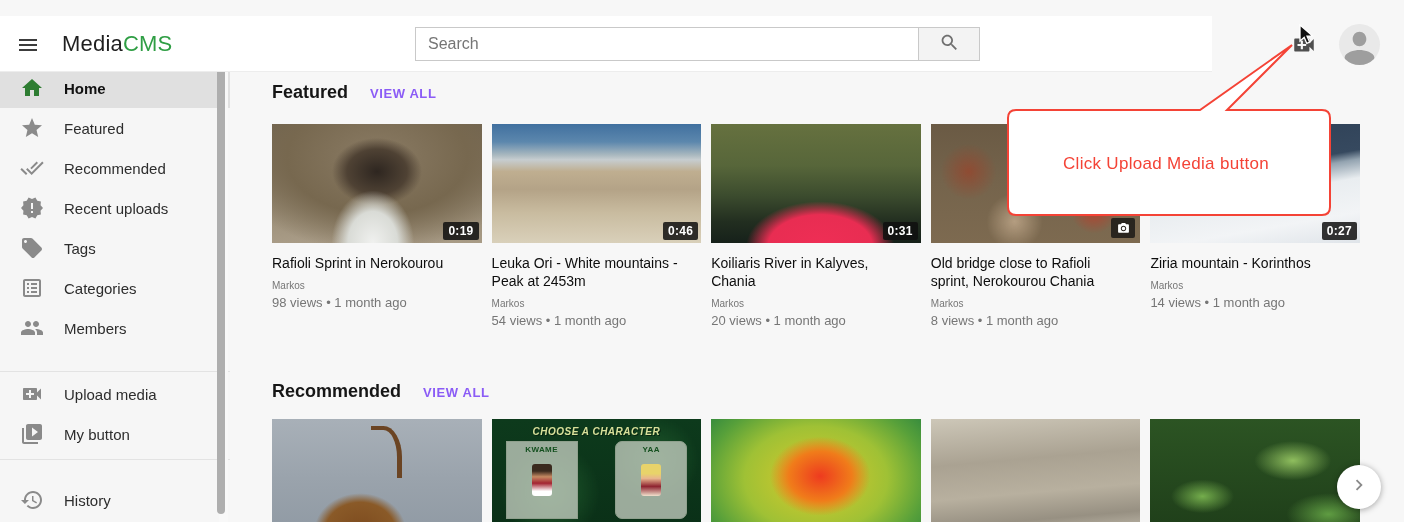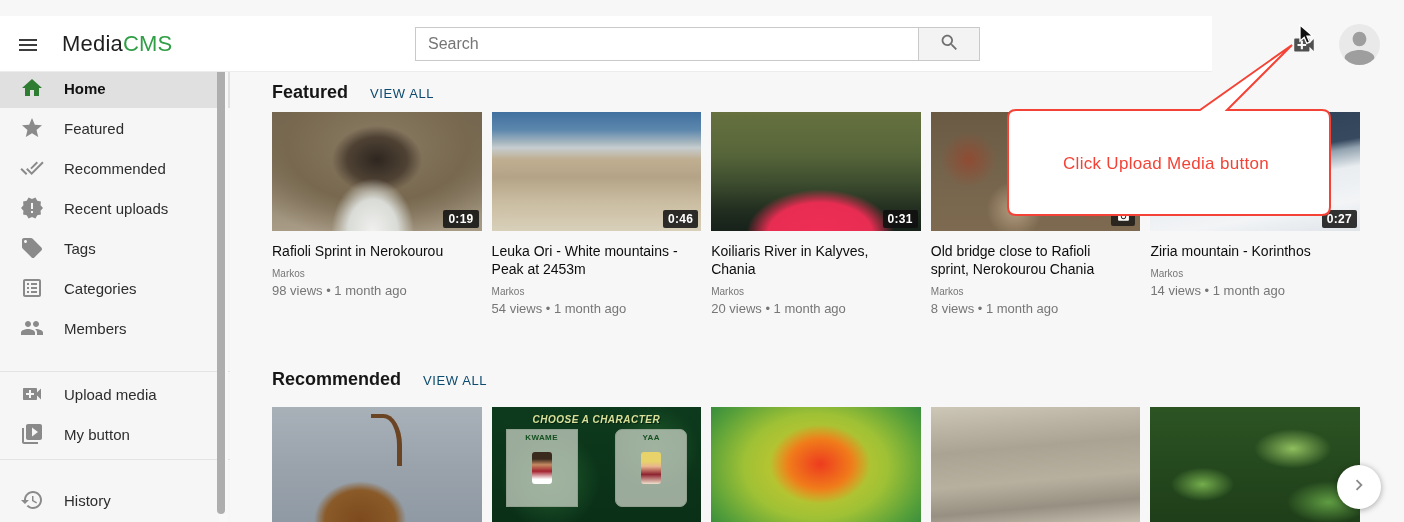--- a/index.html
+++ b/index.html
@@ -42,7 +42,7 @@
   .content { padding:26px 0 0 42px; width:1130px; }
   .section-head { display:flex; align-items:baseline; height:18px; }
   .section-title { font-size:18px; font-weight:700; color:#161616; }
-  .view-all { font-size:13px; font-weight:400; color:#0c4a6e; letter-spacing:.6px; margin-left:22px; cursor:pointer; }
+  .view-all { font-size:13px; font-weight:700; color:#8b5cf6; letter-spacing:.6px; margin-left:22px; cursor:pointer; }
   .cards { display:grid; grid-template-columns:repeat(5,1fr); gap:10px; width:1088px; margin-top:12px; }
   .sec2 { margin-top:52px; }
   .sec2 .cards { margin-top:20px; }

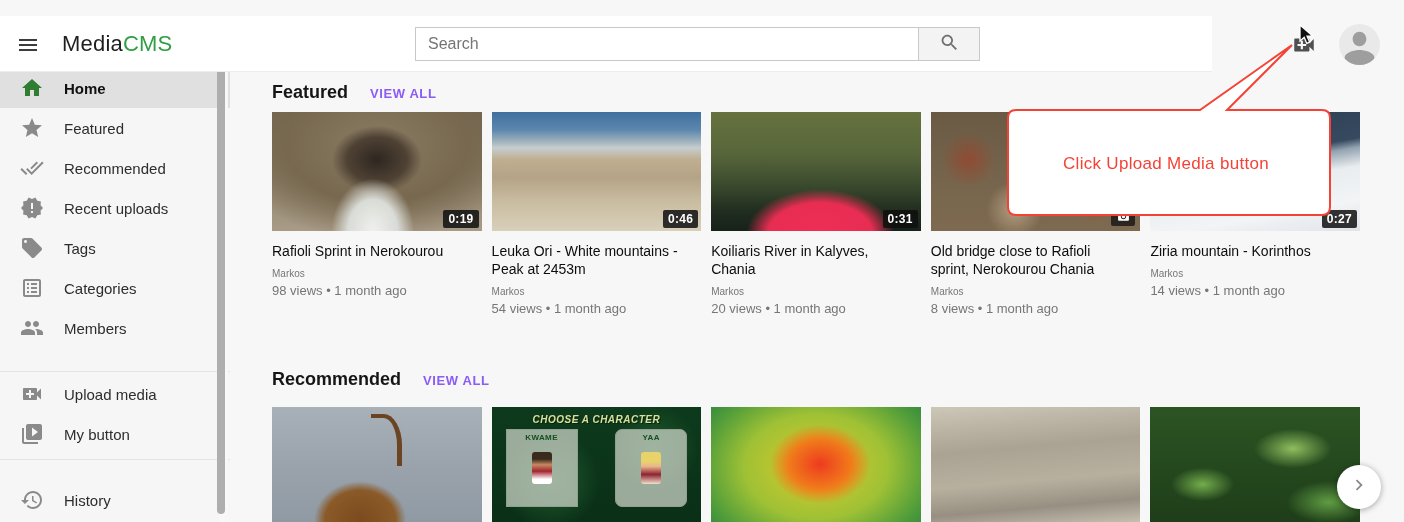--- a/index.html
+++ b/index.html
@@ -43,7 +43,7 @@
   .section-head { display:flex; align-items:baseline; height:18px; }
   .section-title { font-size:18px; font-weight:700; color:#161616; }
   .view-all { font-size:13px; font-weight:700; color:#8b5cf6; letter-spacing:.6px; margin-left:22px; cursor:pointer; }
-  .cards { display:grid; grid-template-columns:repeat(5,1fr); gap:10px; width:1088px; margin-top:12px; }
+  .cards { display:grid; grid-template-columns:repeat(5,1fr); gap:10px; width:1088px; margin-top:24px; }
   .sec2 { margin-top:52px; }
   .sec2 .cards { margin-top:20px; }
 

